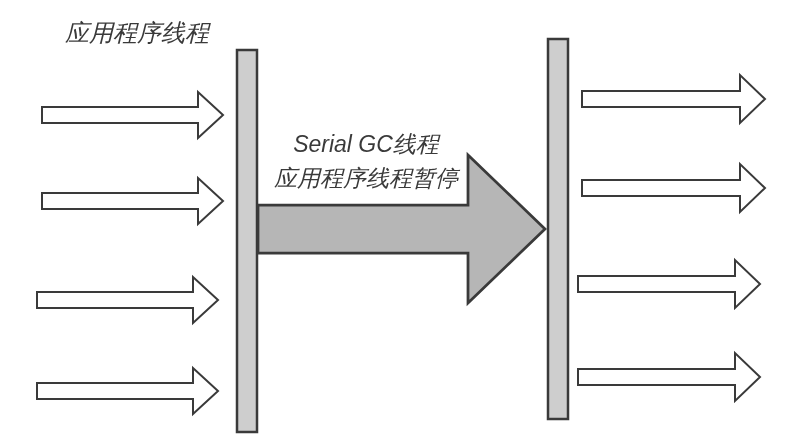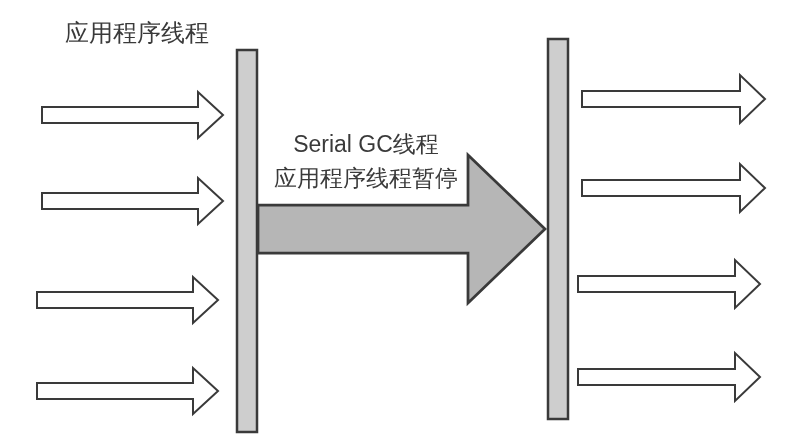--- a/index.html
+++ b/index.html
@@ -23,6 +23,7 @@
     position: relative;
     width: 640px; height: 448px;
     background: var(--background);
+    font-style: italic;
   }
   svg { display: block; }
   .thread-arrow {

